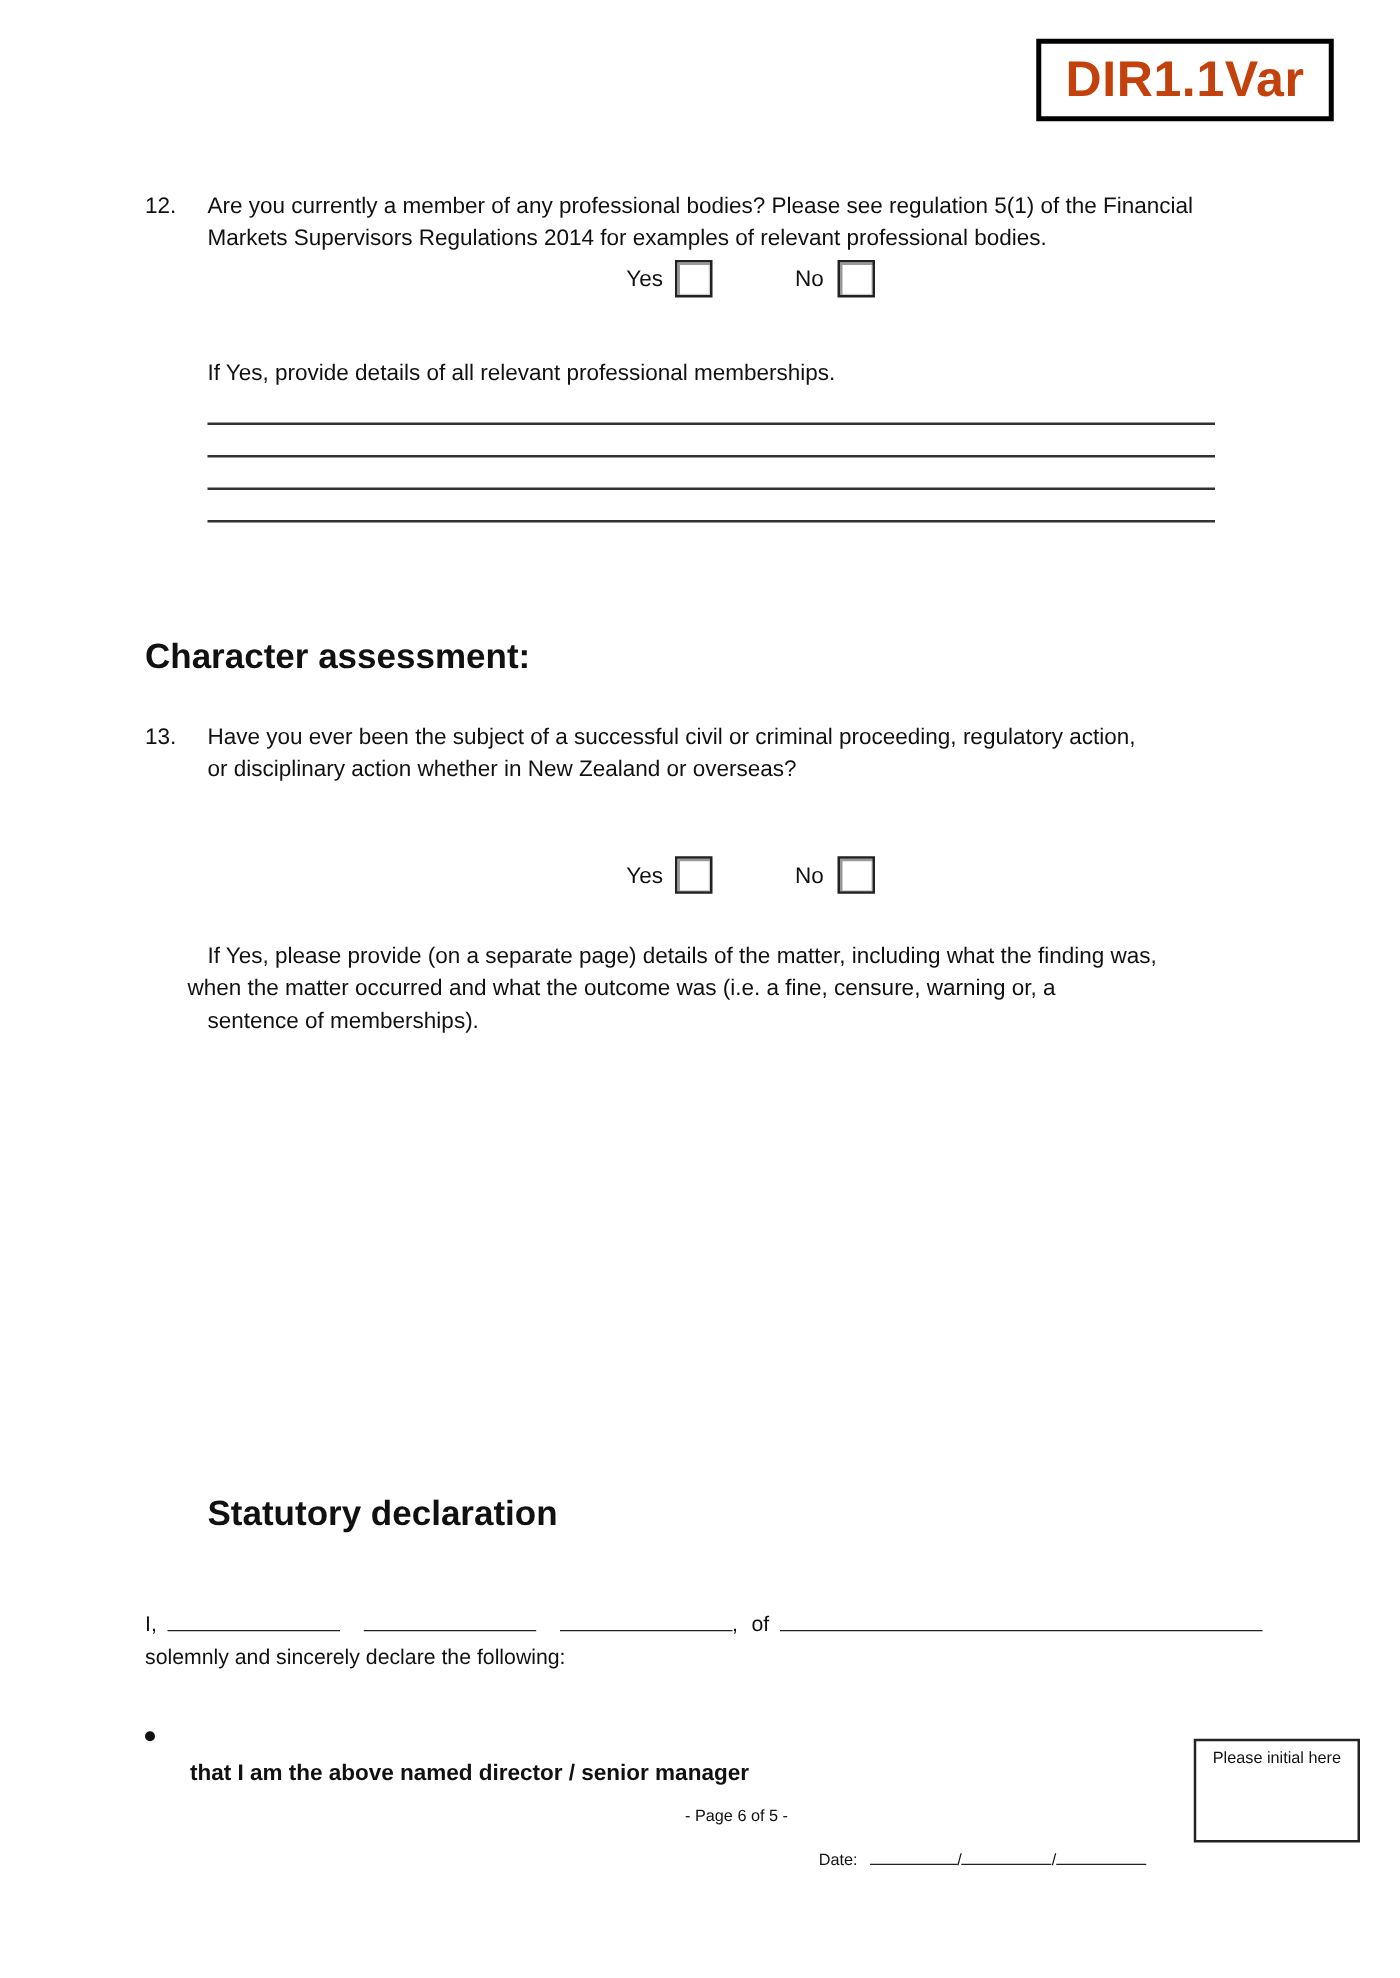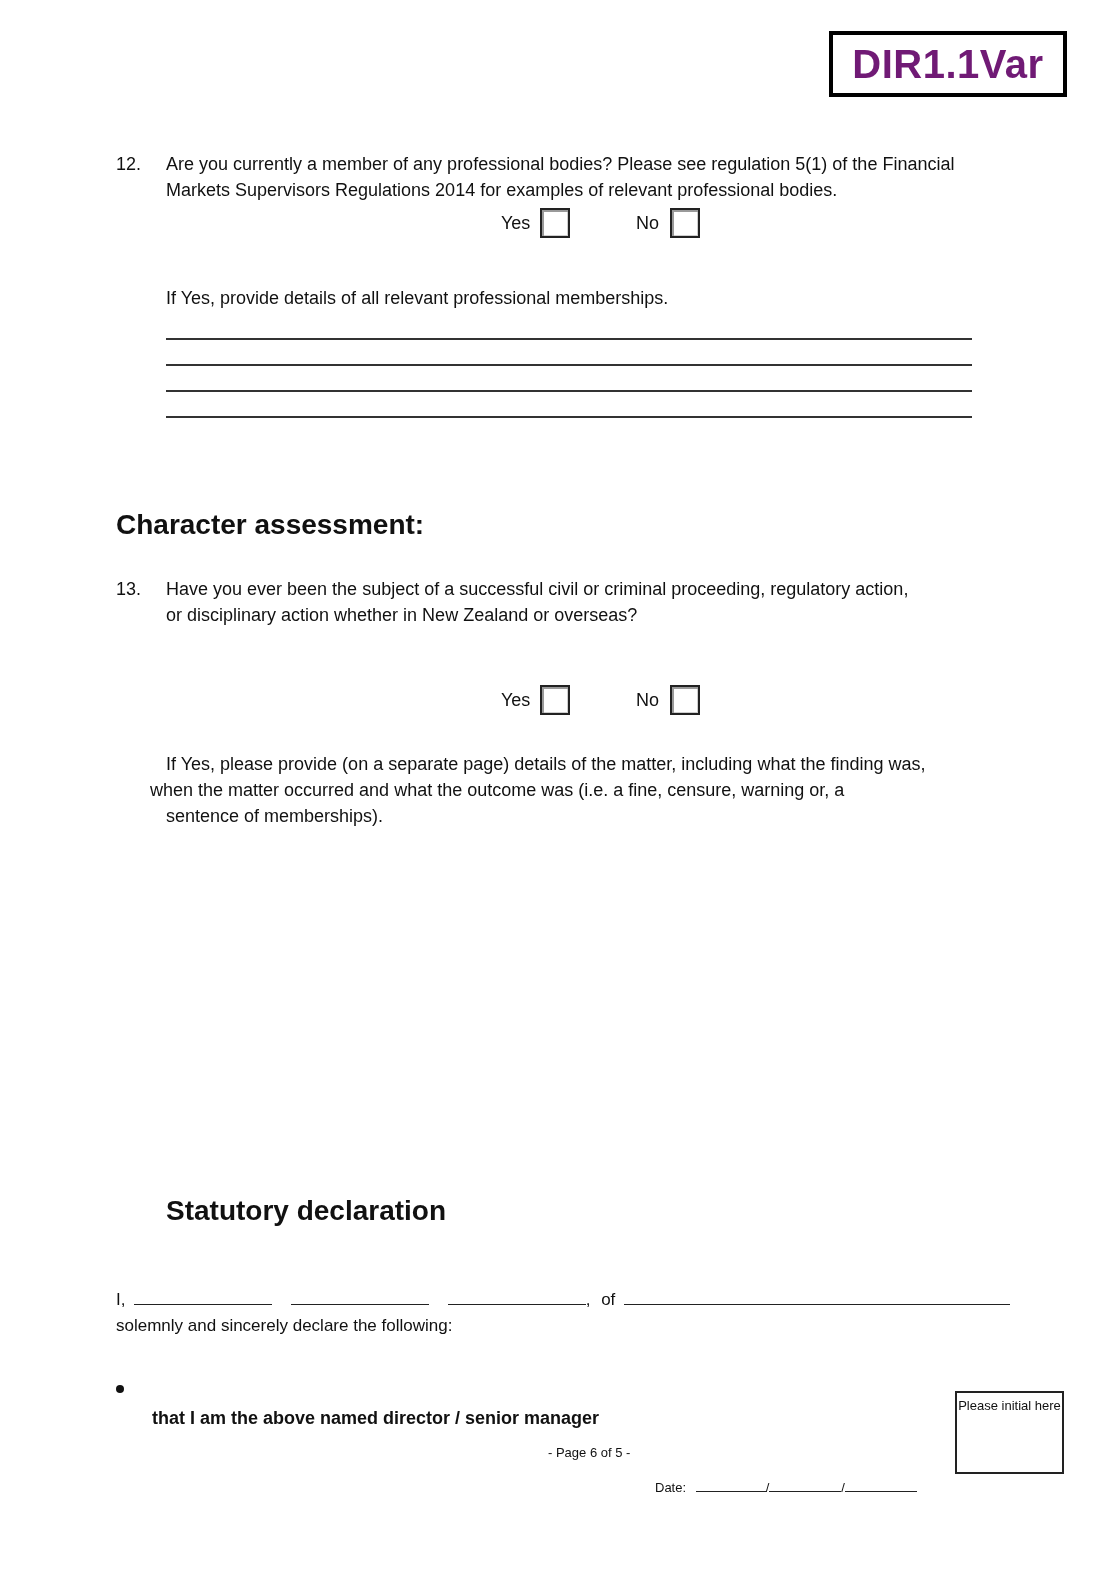--- a/index.html
+++ b/index.html
@@ -13,7 +13,7 @@
       left: 829px; top: 31px; width: 238px; height: 66px;
       border: 4px solid #000; box-sizing: border-box;
       display: flex; align-items: center; justify-content: center;
-      font-weight: bold; font-size: 40px; letter-spacing: 0.5px; color: #701a75;
+      font-weight: bold; font-size: 40px; letter-spacing: 0.5px; color: #c2410c;
     }
     .txt { font-size: 18px; line-height: 26px; white-space: nowrap; }
     .qnum { font-size: 18px; }

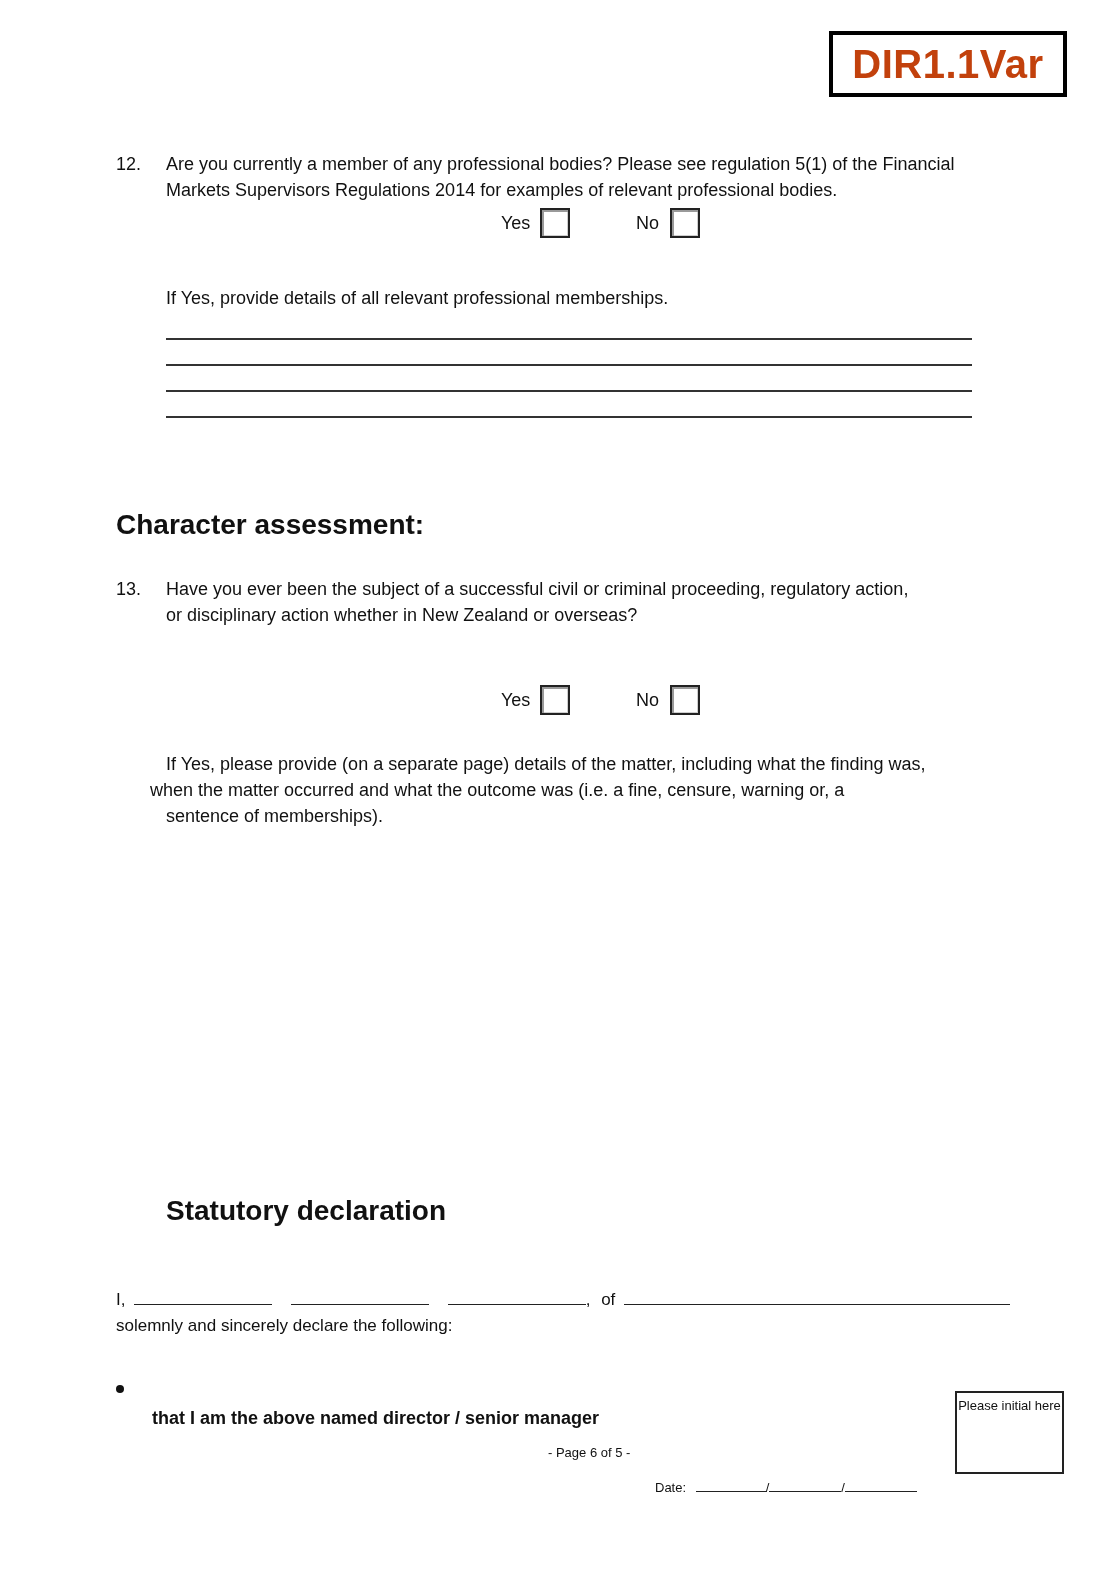--- a/index.html
+++ b/index.html
@@ -27,7 +27,7 @@
     .ans-line { height: 0; border-top: 2px solid #333; }
     .blank { display: inline-block; border-bottom: 1.5px solid #222; height: 18px; vertical-align: baseline; }
     .initial-box {
-      left: 955px; top: 1391px; width: 109px; height: 83px;
+      left: 955px; top: 1391px; width: 133px; height: 83px;
       border: 2px solid #222; box-sizing: border-box;
       font-size: 13px; text-align: center; padding-top: 5px;
     }

